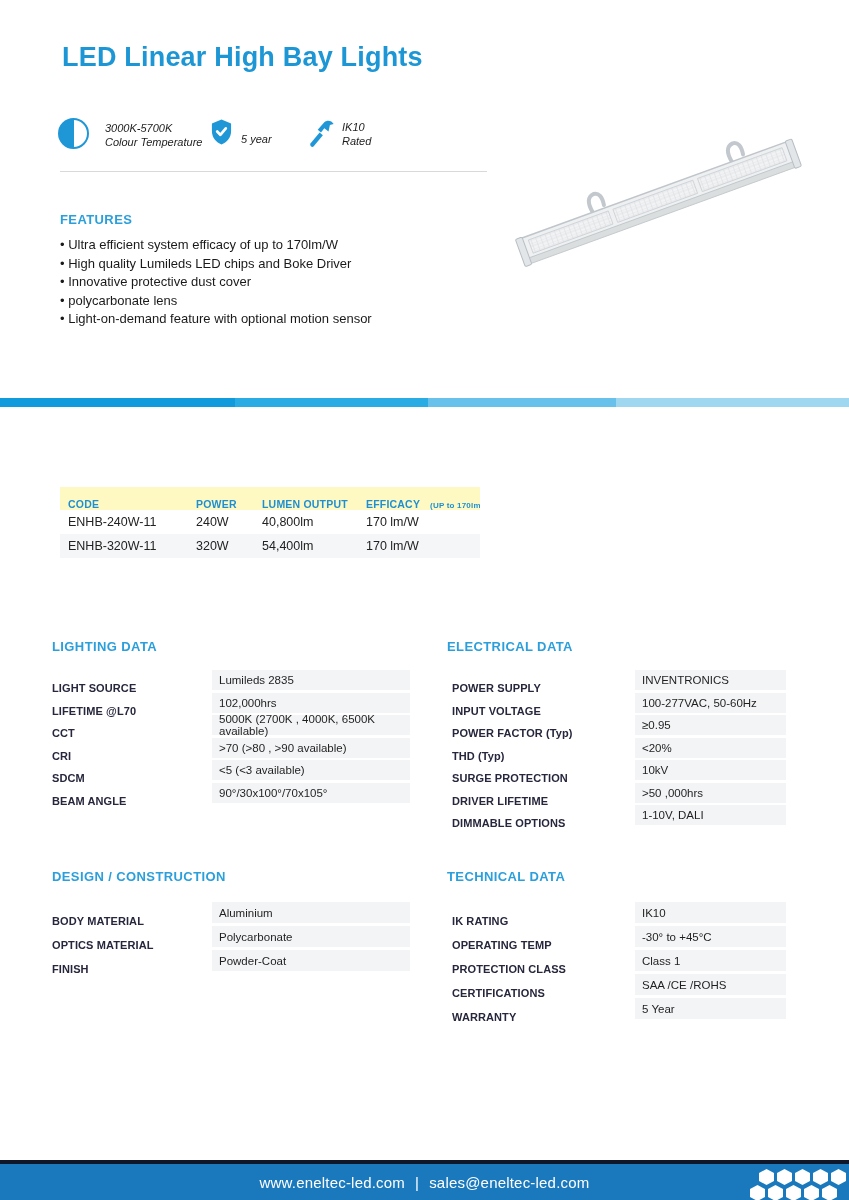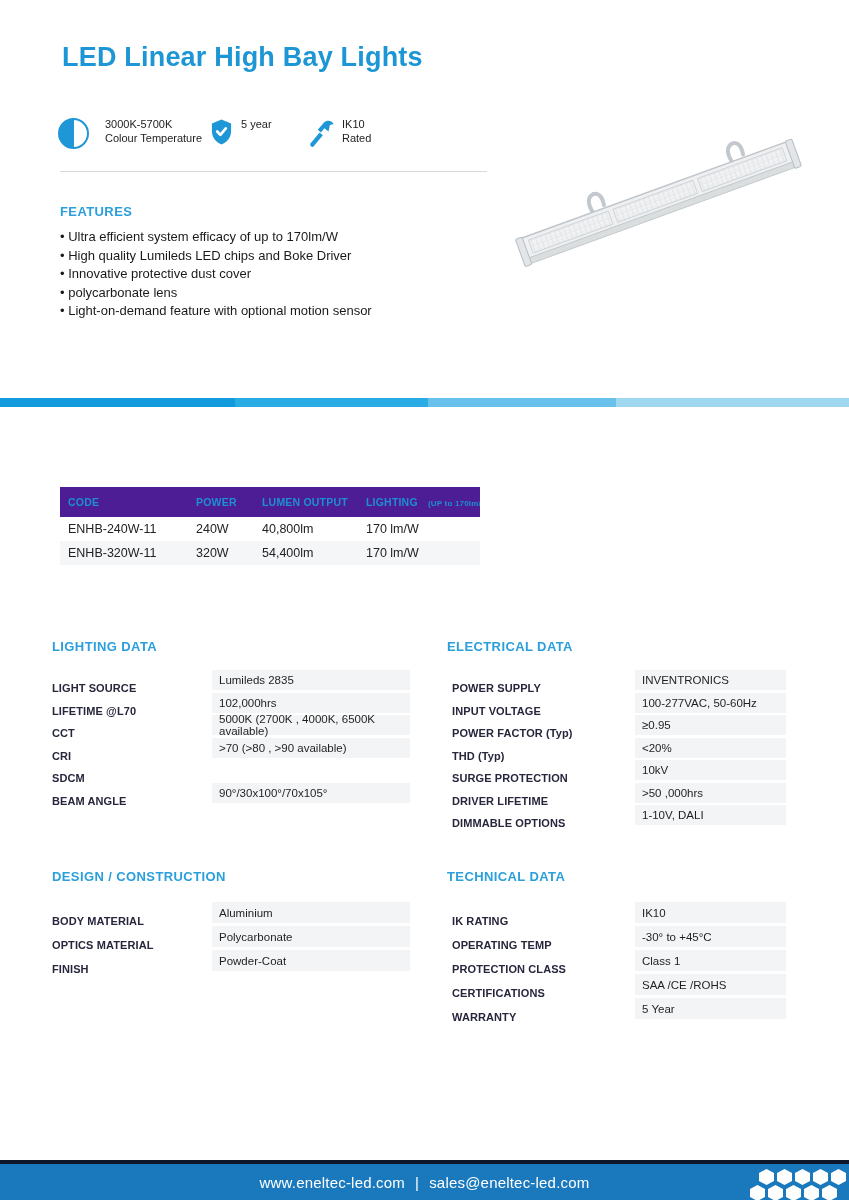--- a/index.html
+++ b/index.html
@@ -18,7 +18,7 @@
 
   
   .badges { position:absolute; left:0; top:118px; width:520px; height:40px; }
-  .badge { position:absolute; display:flex; align-items:flex-start; }
+  .badge { position:absolute; display:flex; align-items:flex-end;font-style:italic; }
   .badge-1 { left:58px; }
   .badge-2 { left:210px; }
   .badge-3 { left:306px; }

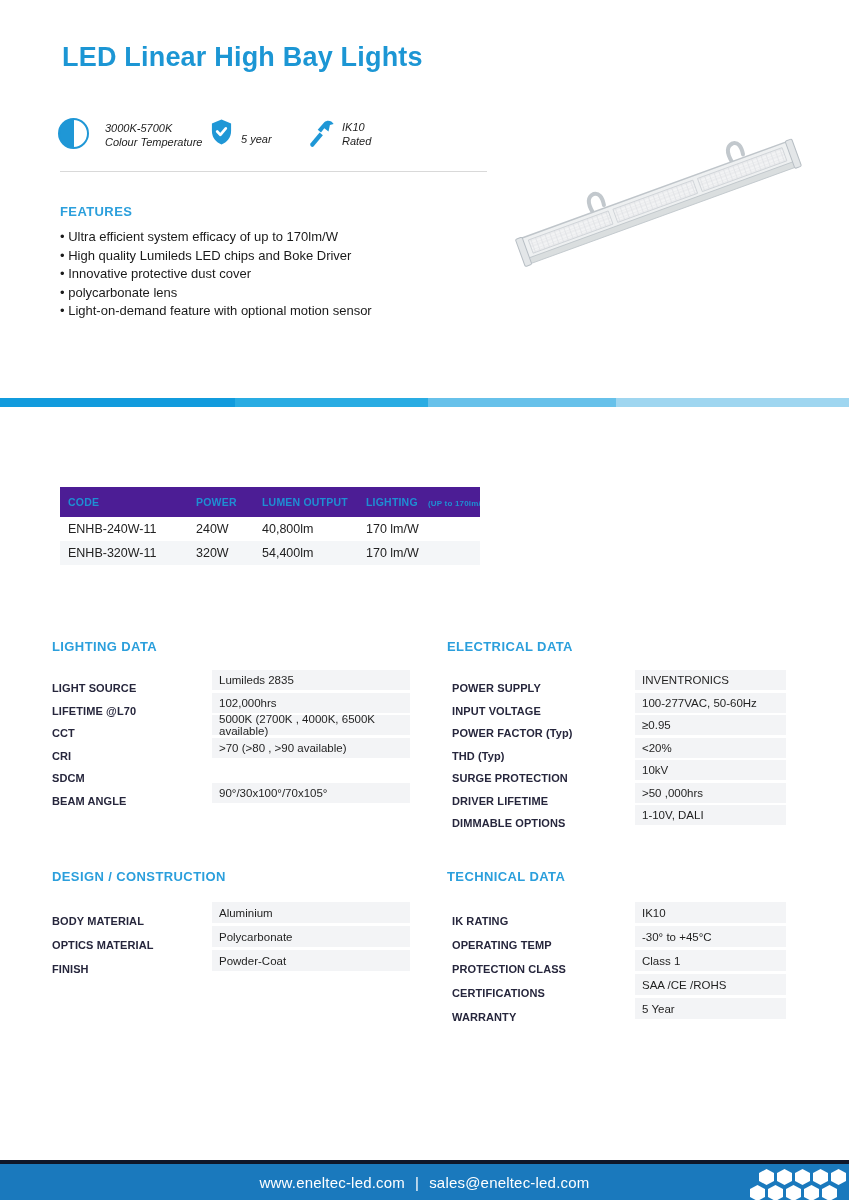--- a/index.html
+++ b/index.html
@@ -38,7 +38,7 @@
   }
 
   
-  .features { position:absolute; left:60px; top:204px; width:440px; }
+  .features { position:absolute; left:60px; top:212px; width:440px; }
   .section-heading {
     font-size:13px; font-weight:bold; color:#2b9fdc; letter-spacing:.4px;
   }

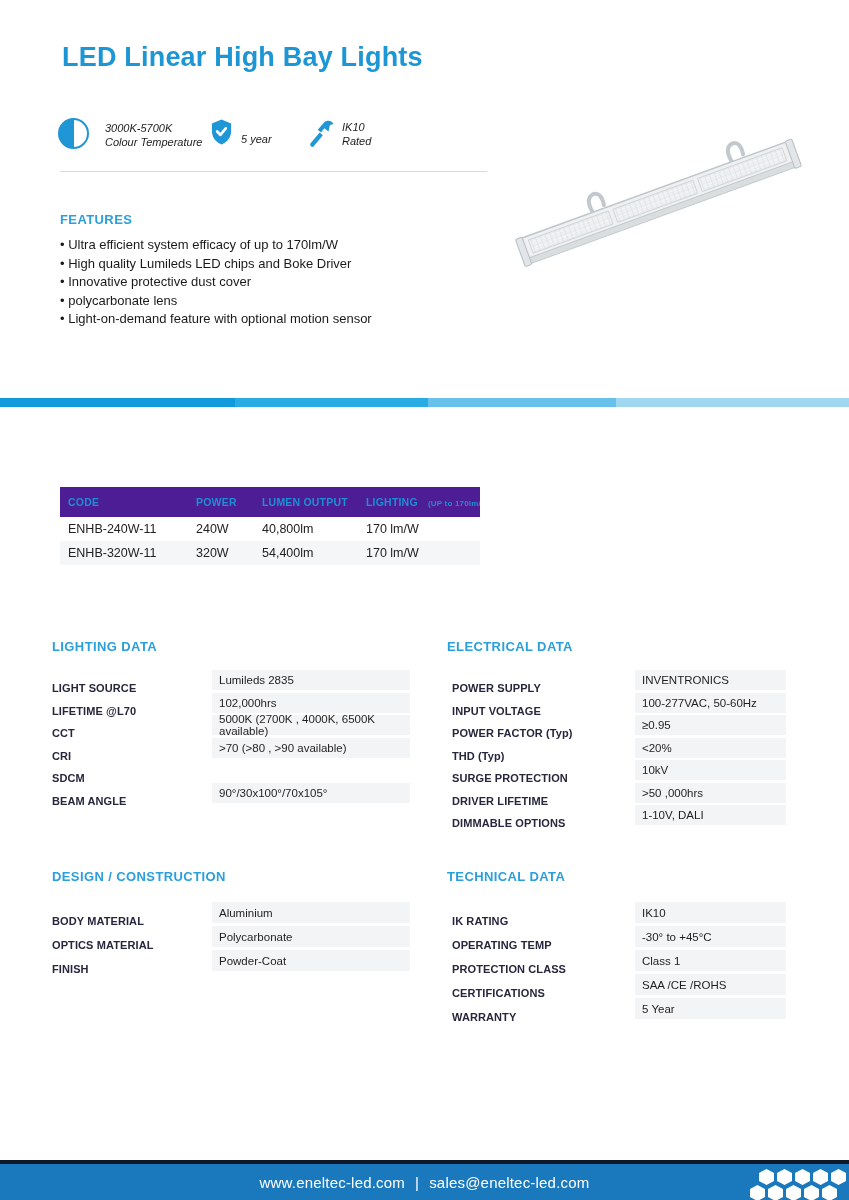--- a/index.html
+++ b/index.html
@@ -62,7 +62,7 @@
   
   .spec-table { position:absolute; left:60px; top:487px; width:420px; font-size:12.5px; }
   .t-row { display:flex; align-items:center; }
-  .t-head { height:30px; background:#4c1d95; }
+  .t-head { height:23px; background:#fef9c3;align-items:flex-end; }
   .t-head .t-cell {
     font-size:10.5px; font-weight:bold; color:#1e8fd3; letter-spacing:.2px;
   }

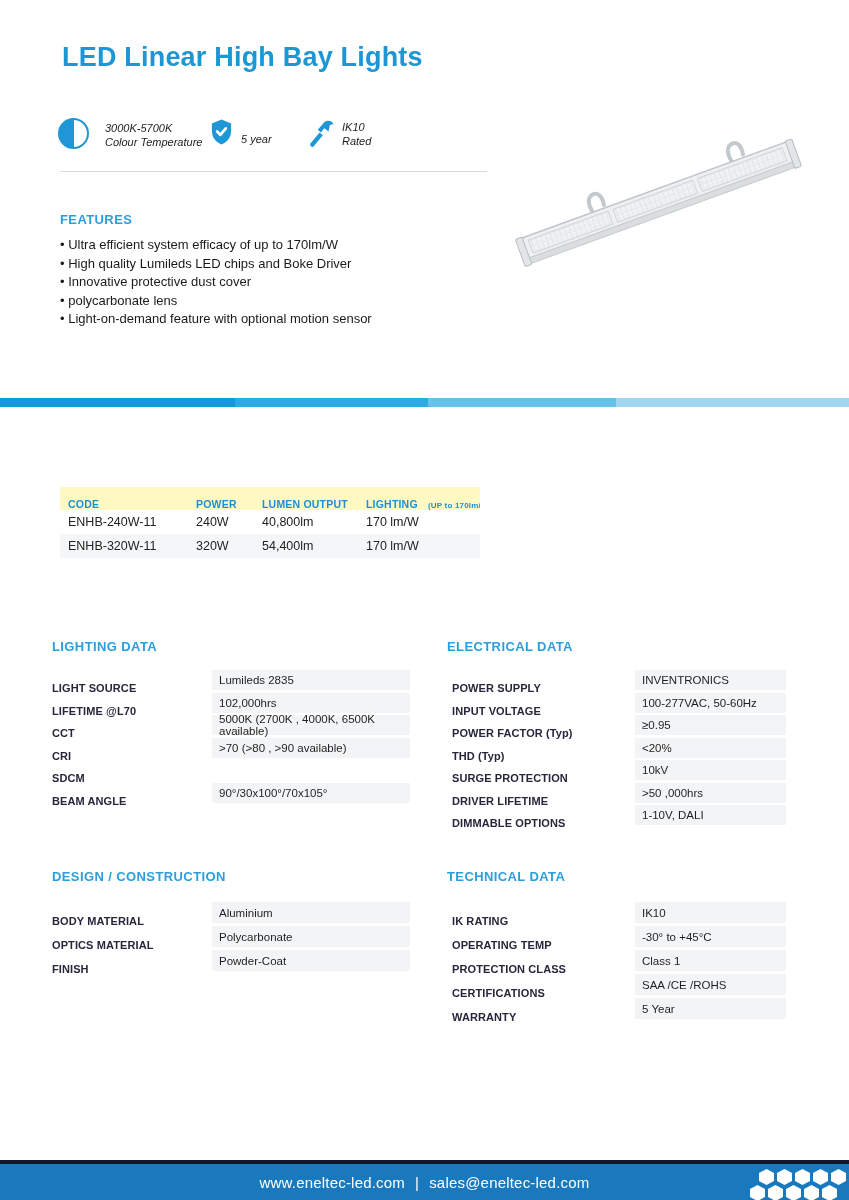--- a/index.html
+++ b/index.html
@@ -204,7 +204,7 @@
       <div class="t-cell c-power">POWER</div>
       <div class="t-cell c-lumen">LUMEN OUTPUT</div>
       <div class="t-cell c-eff">
-        <span>LIGHTING</span>
+        <span>EFFICACY</span>
         <span class="eff-note">(UP to 170lm/W)</span>
       </div>
     </div>

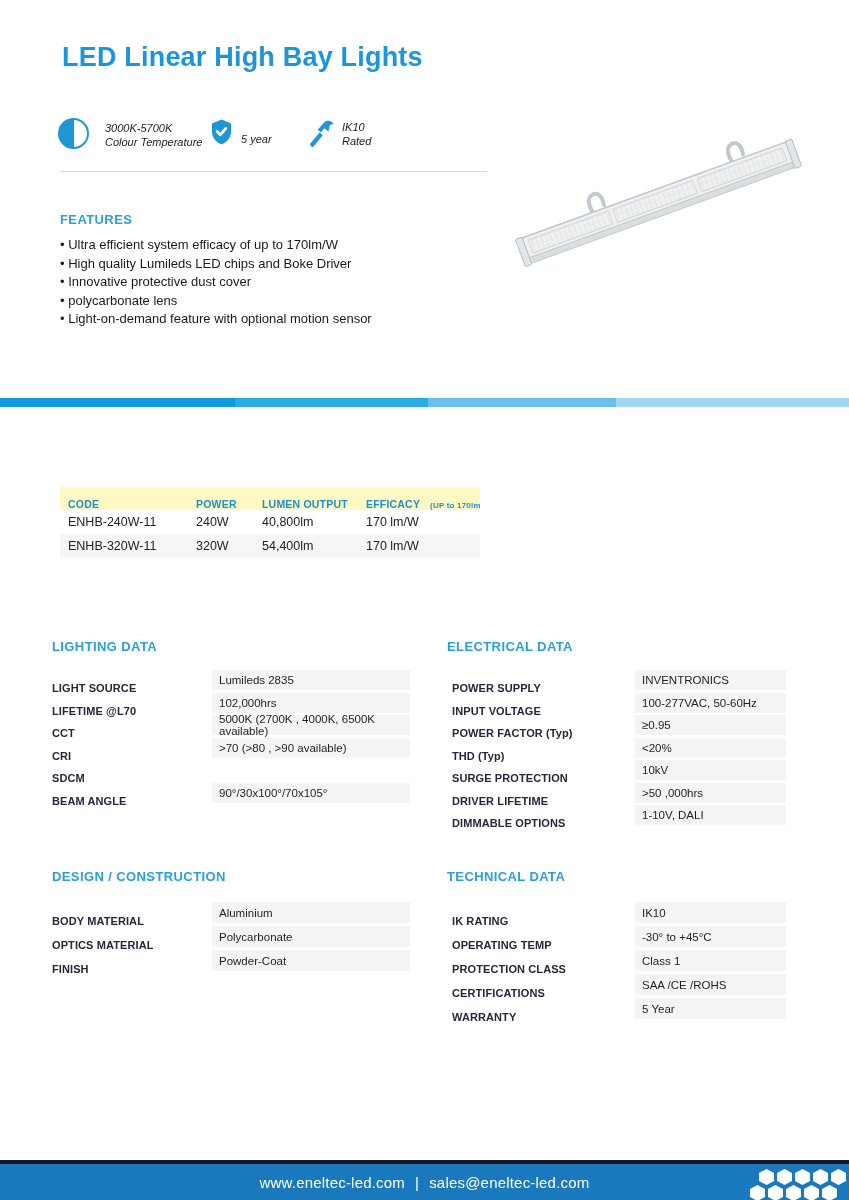--- a/index.html
+++ b/index.html
@@ -243,6 +243,7 @@
       </div>
       <div class="spec-row">
         <div class="spec-label">SDCM</div>
+        <div class="spec-value">&lt;5 (&lt;3 available)</div>
       </div>
       <div class="spec-row">
         <div class="spec-label">BEAM ANGLE</div>

